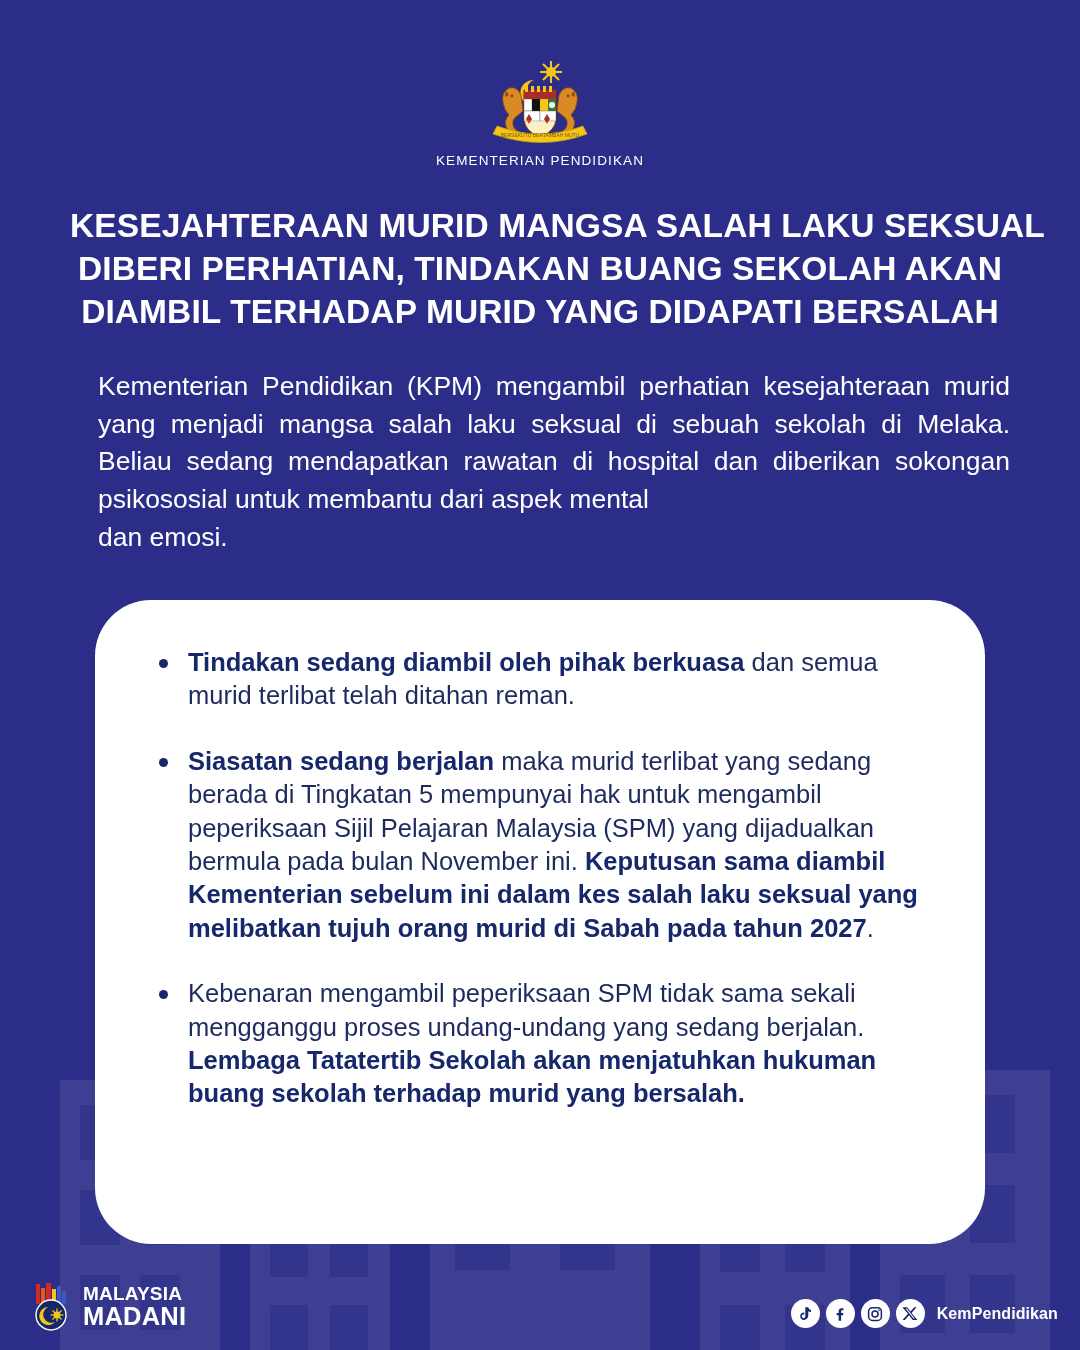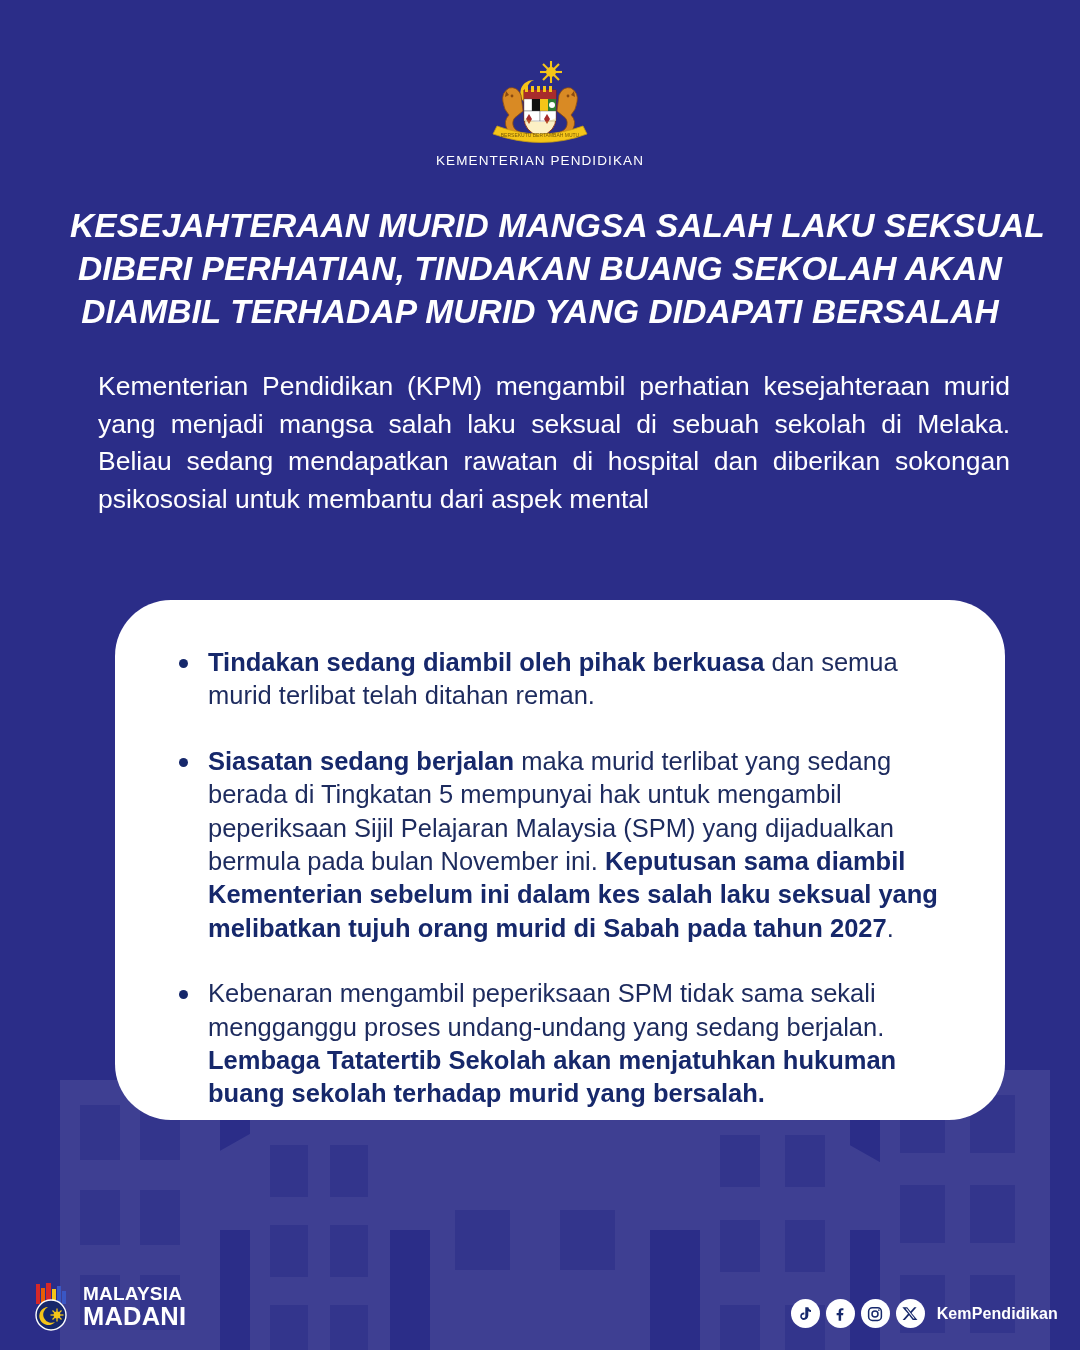--- a/index.html
+++ b/index.html
@@ -59,7 +59,6 @@
     font-weight: bold;
     line-height: 1.28;
     letter-spacing: 0.1px;
-    font-style: italic;
   }
   .headline div { white-space: nowrap; }
 

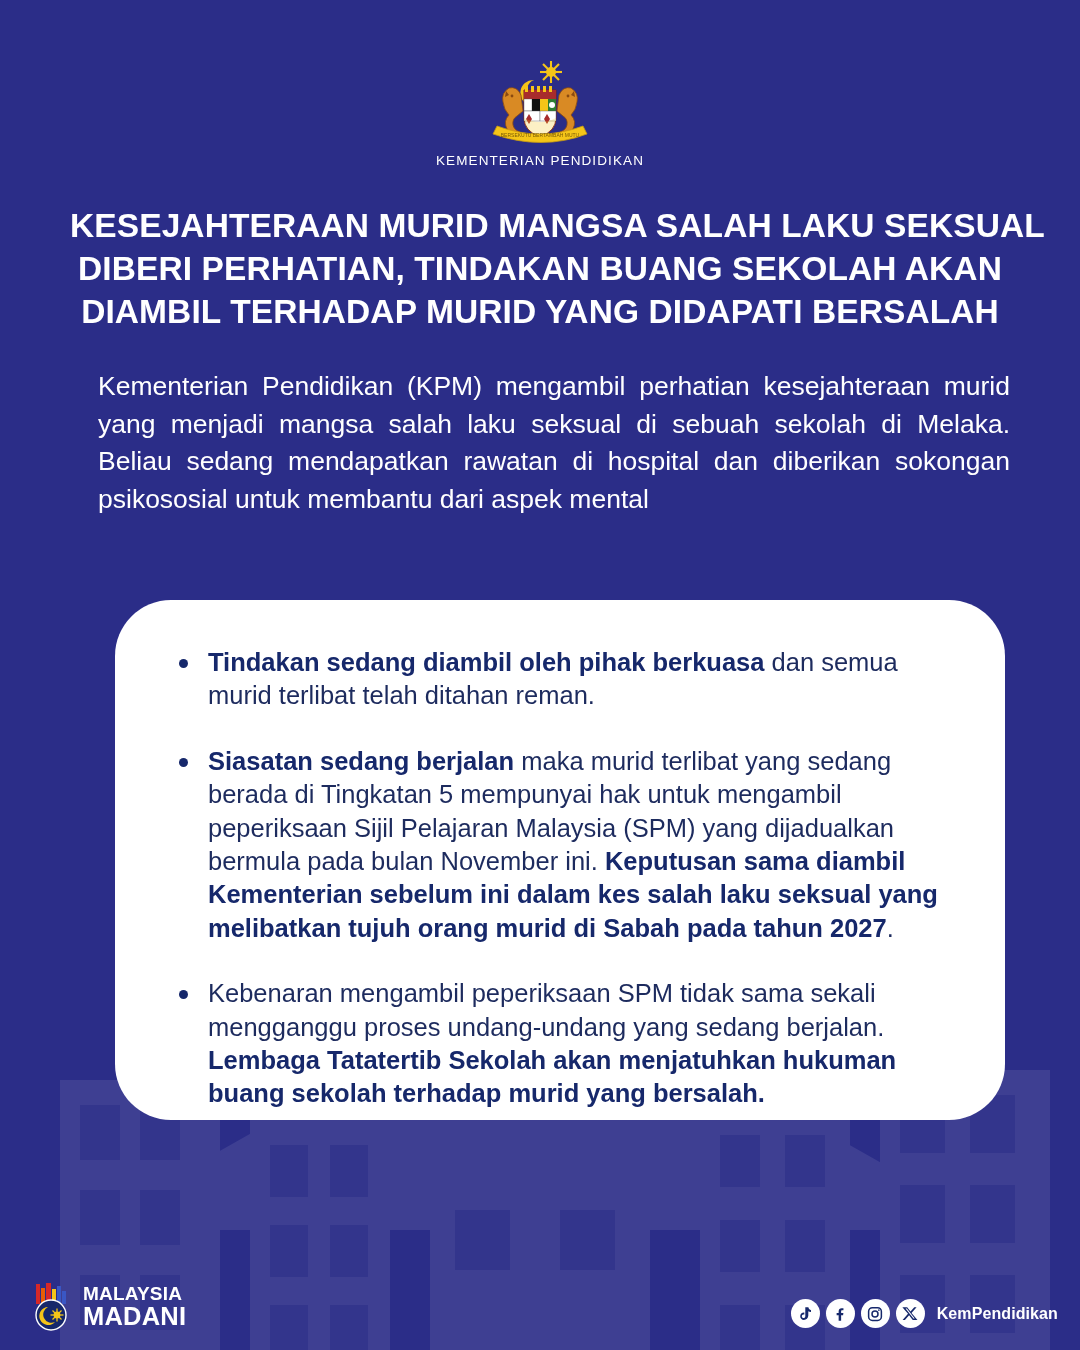--- a/index.html
+++ b/index.html
@@ -263,6 +263,7 @@
 
 <div class="intro">
   <span>Kementerian Pendidikan (KPM) mengambil perhatian kesejahteraan murid yang menjadi mangsa salah laku seksual di sebuah sekolah di Melaka. Beliau sedang mendapatkan rawatan di hospital dan diberikan sokongan psikososial untuk membantu dari aspek mental</span>
+  <div class="last">dan emosi.</div>
 </div>
 
 <div class="card">

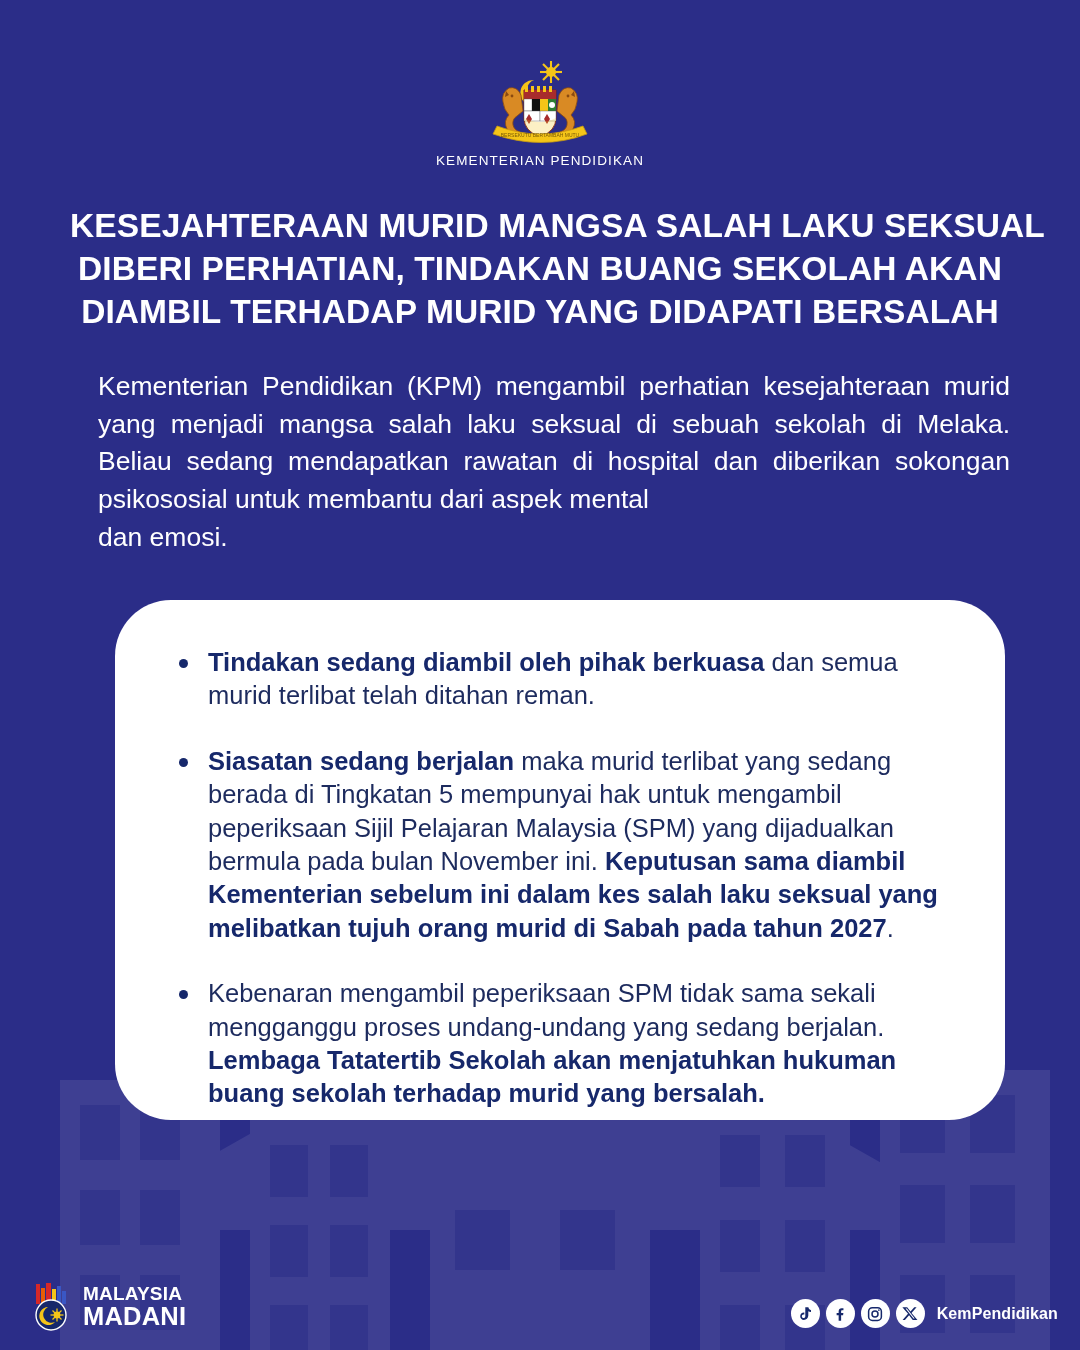--- a/index.html
+++ b/index.html
@@ -82,12 +82,11 @@
     left: 95px;
     top: 600px;
     width: 890px;
-    height: 520px;
+    height: 644px;
     background: #ffffff;
     border-radius: 56px;
     box-sizing: border-box;
     padding: 46px 56px 40px 60px;
-    margin-left: 20px;
   }
   .bullets { list-style: none; margin: 0; padding: 0; }
   .bullets li {

